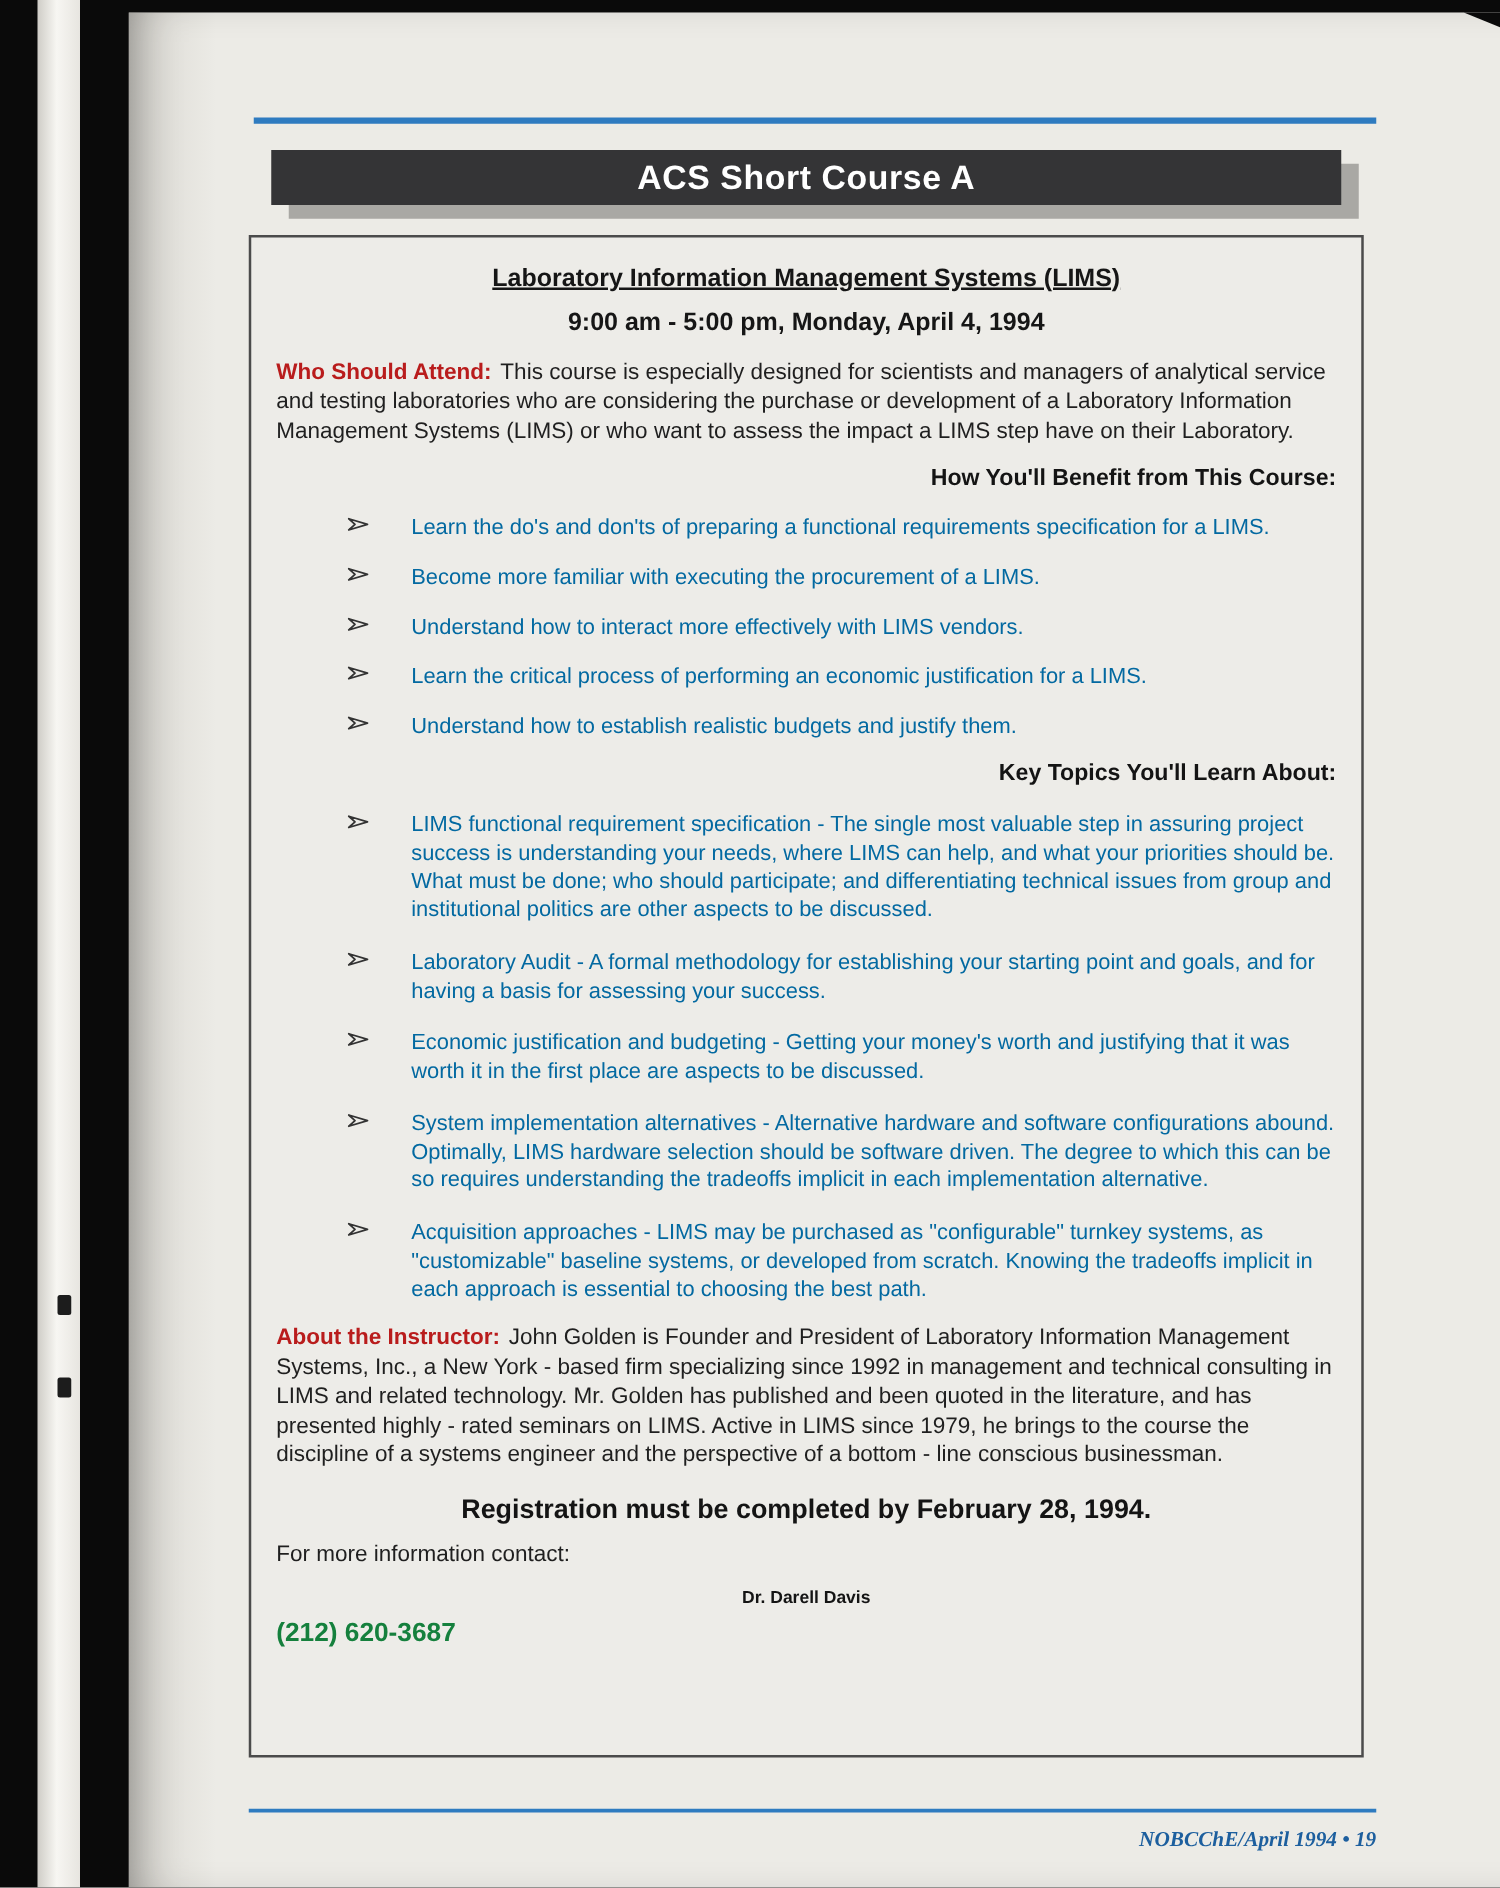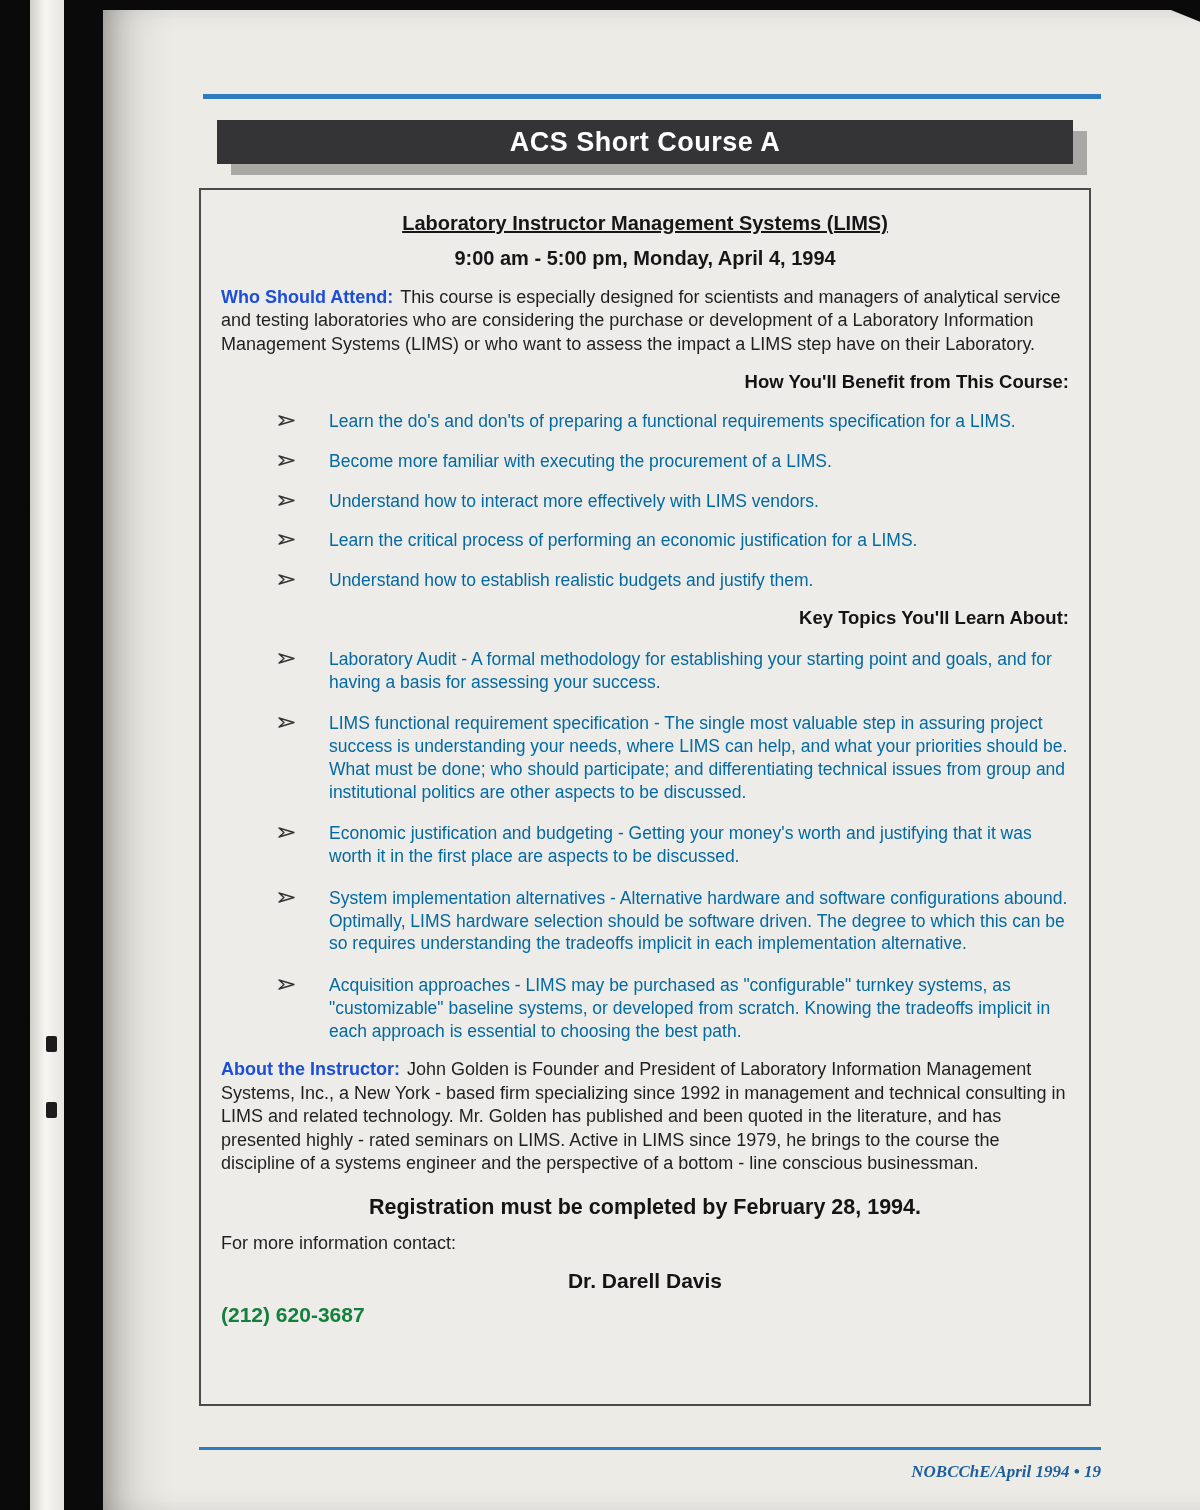--- a/index.html
+++ b/index.html
@@ -91,7 +91,7 @@
   </div>
 
   <div class="course-box">
-    <div class="course-title">Laboratory Instructor Management Systems (LIMS)</div>
+    <div class="course-title">Laboratory Information Management Systems (LIMS)</div>
     <div class="course-schedule">9:00 am - 5:00 pm, Monday, April 4, 1994</div>
 
     <p class="para">

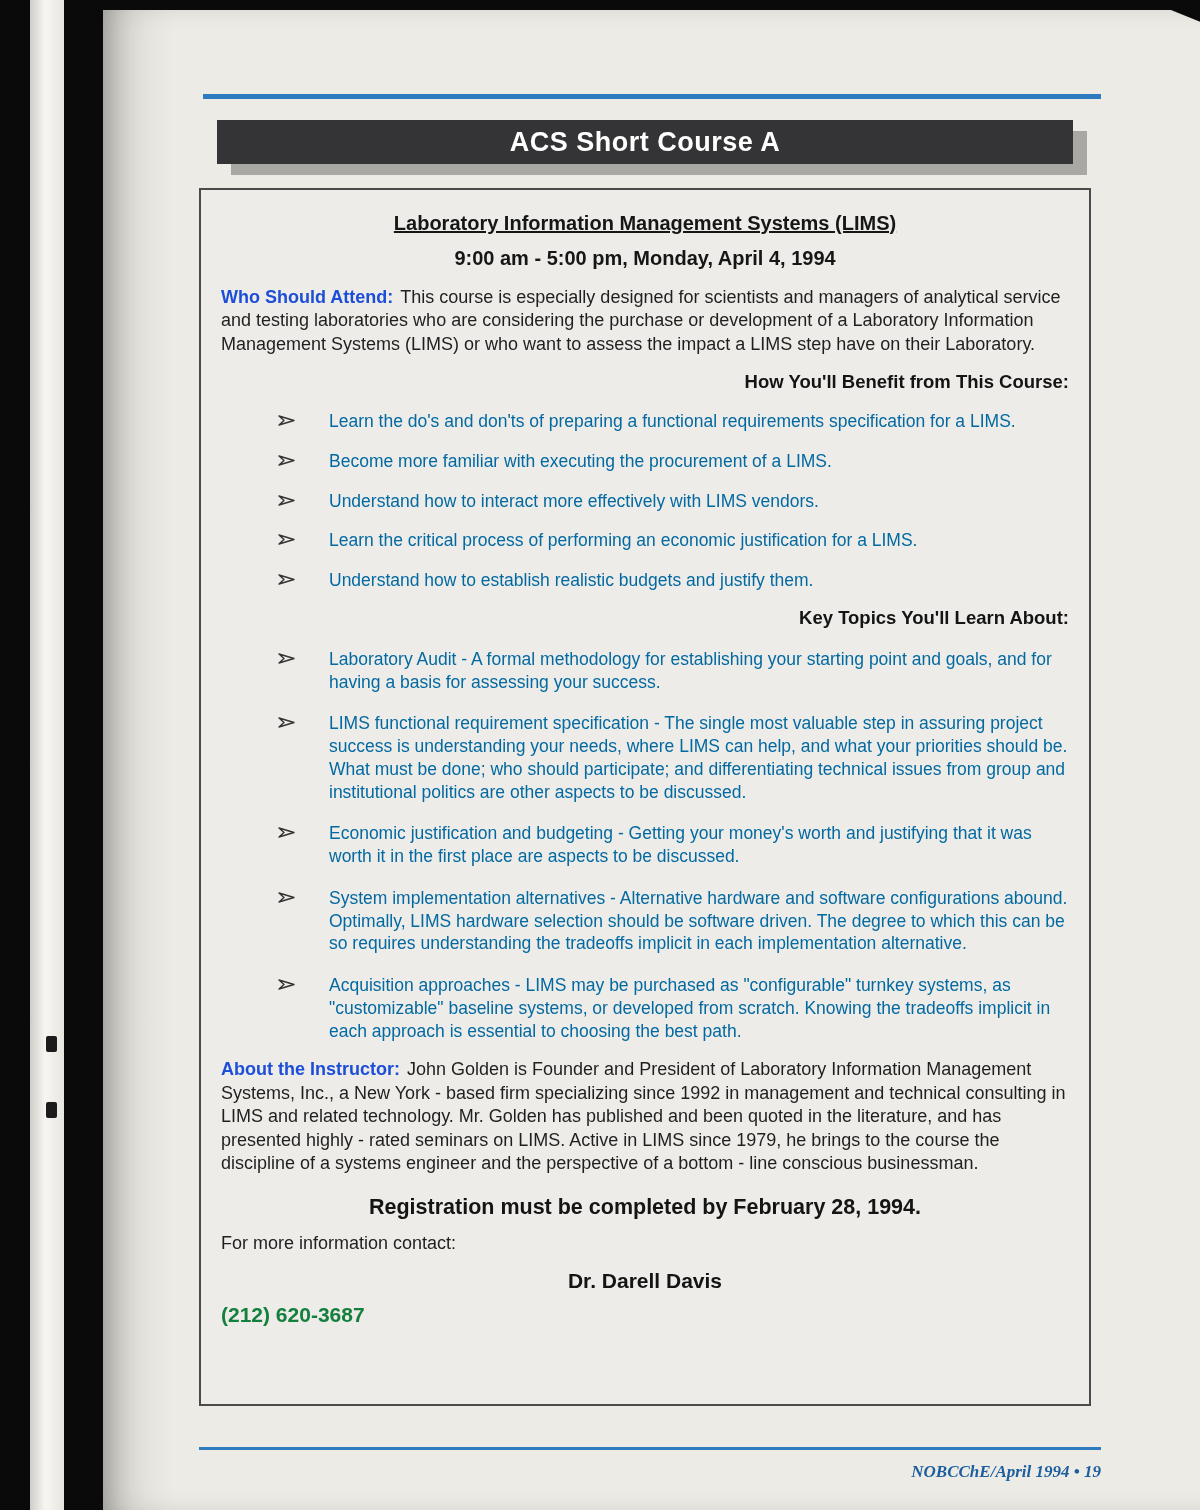--- a/index.html
+++ b/index.html
@@ -54,7 +54,7 @@
     text-align:center; font-weight:bold; font-size:20px; margin-top:12px; color:#161616;
   }
   .para { font-size:18px; line-height:1.3; color:#1f1f1f; margin:16px 0 0 0; }
-  .para .lbl { font-weight:bold; margin-right:7px; color:#1d4ed8; }
+  .para .lbl { font-weight:bold; margin-right:7px; color:#b91c1c; }
   .sec-heading { font-weight:bold; font-size:18.5px; margin-top:15px; color:#141414;text-align:right; }
   .bullets { margin:0; }
   .bullet { display:flex; padding-left:56px; margin-top:17px; }

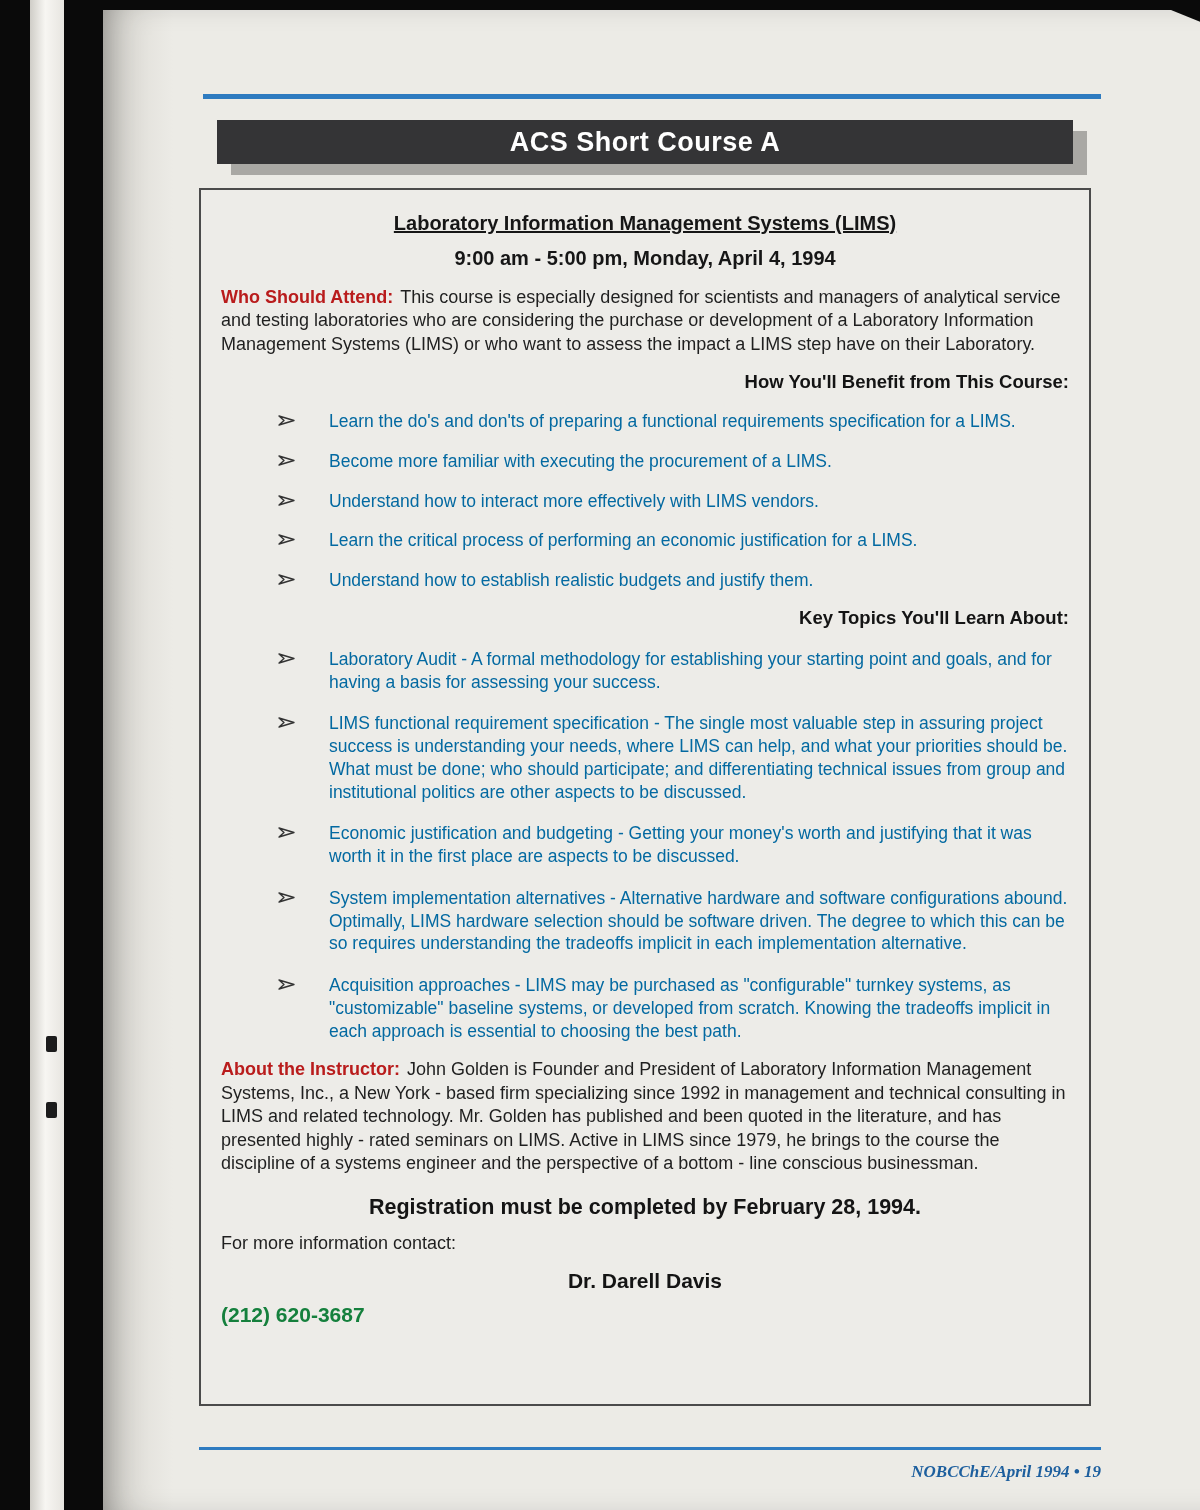--- a/index.html
+++ b/index.html
@@ -140,13 +140,13 @@
         <span class="arrow"><svg width="20" height="13" viewBox="0 0 20 13">
               <path d="M2 11 L17 6.5 L2 2 L7 6.5 Z" fill="#edece8" stroke="#333" stroke-width="1.4" stroke-linejoin="round"></path>
             </svg></span>
-        <span class="btext">Laboratory Audit - A formal methodology for establishing your starting point and goals, and for having a basis for assessing your success.</span>
+        <span class="btext">LIMS functional requirement specification - The single most valuable step in assuring project success is understanding your needs, where LIMS can help, and what your priorities should be. What must be done; who should participate; and differentiating technical issues from group and institutional politics are other aspects to be discussed.</span>
       </div>
       <div class="bullet">
         <span class="arrow"><svg width="20" height="13" viewBox="0 0 20 13">
               <path d="M2 11 L17 6.5 L2 2 L7 6.5 Z" fill="#edece8" stroke="#333" stroke-width="1.4" stroke-linejoin="round"></path>
             </svg></span>
-        <span class="btext">LIMS functional requirement specification - The single most valuable step in assuring project success is understanding your needs, where LIMS can help, and what your priorities should be. What must be done; who should participate; and differentiating technical issues from group and institutional politics are other aspects to be discussed.</span>
+        <span class="btext">Laboratory Audit - A formal methodology for establishing your starting point and goals, and for having a basis for assessing your success.</span>
       </div>
       <div class="bullet">
         <span class="arrow"><svg width="20" height="13" viewBox="0 0 20 13">

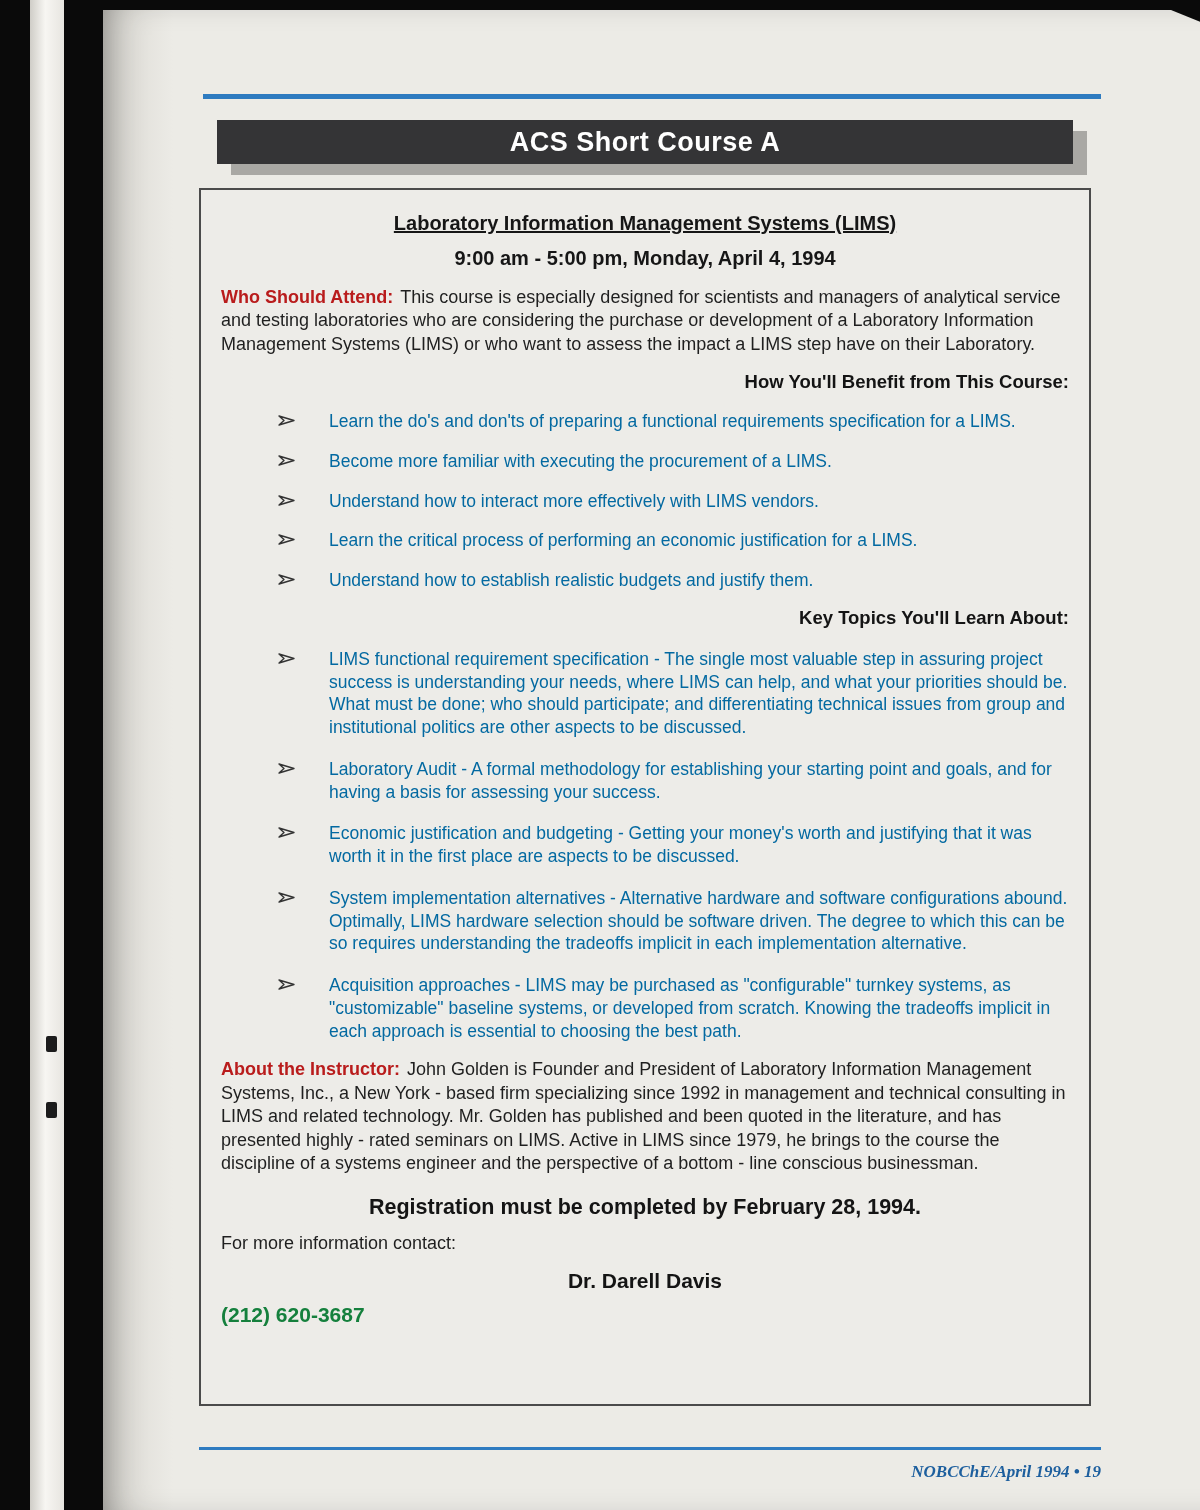--- a/index.html
+++ b/index.html
@@ -63,7 +63,7 @@
   .bullet .btext { flex:1; font-size:17.5px; line-height:1.3; color:#0369a1; }
   .registration { text-align:center; font-weight:bold; font-size:21.5px; margin-top:20px; color:#141414; }
   .contact-intro { margin-top:12px; }
-  .contact-name { text-align:center; font-weight:bold; font-size:21px; margin-top:13px; color:#141414; }
+  .contact-name { text-align:center; font-weight:bold; font-size:14px; margin-top:13px; color:#141414; }
   .contact-phone { text-align:left; font-weight:bold; font-size:21px; margin-top:10px; color:#15803d; }
   .bottom-rule {
     position:absolute; left:96px; top:1437px; width:902px; height:3px;

